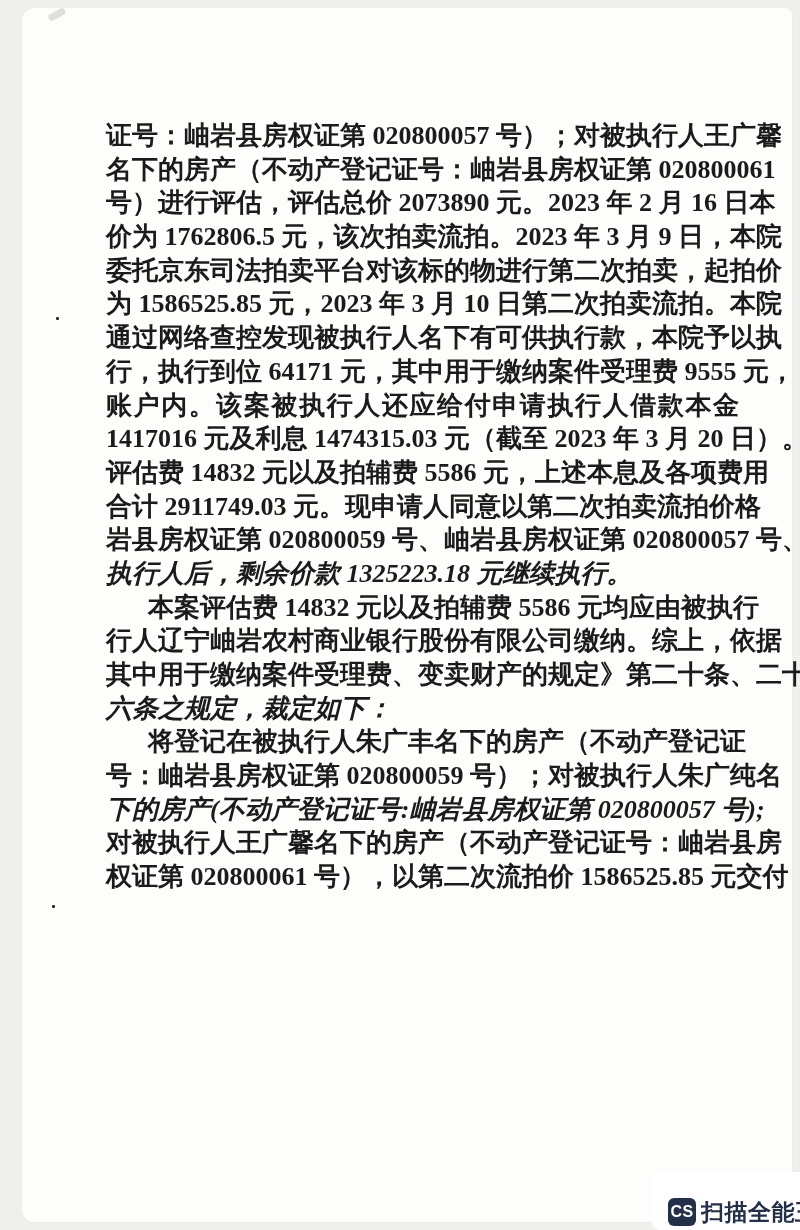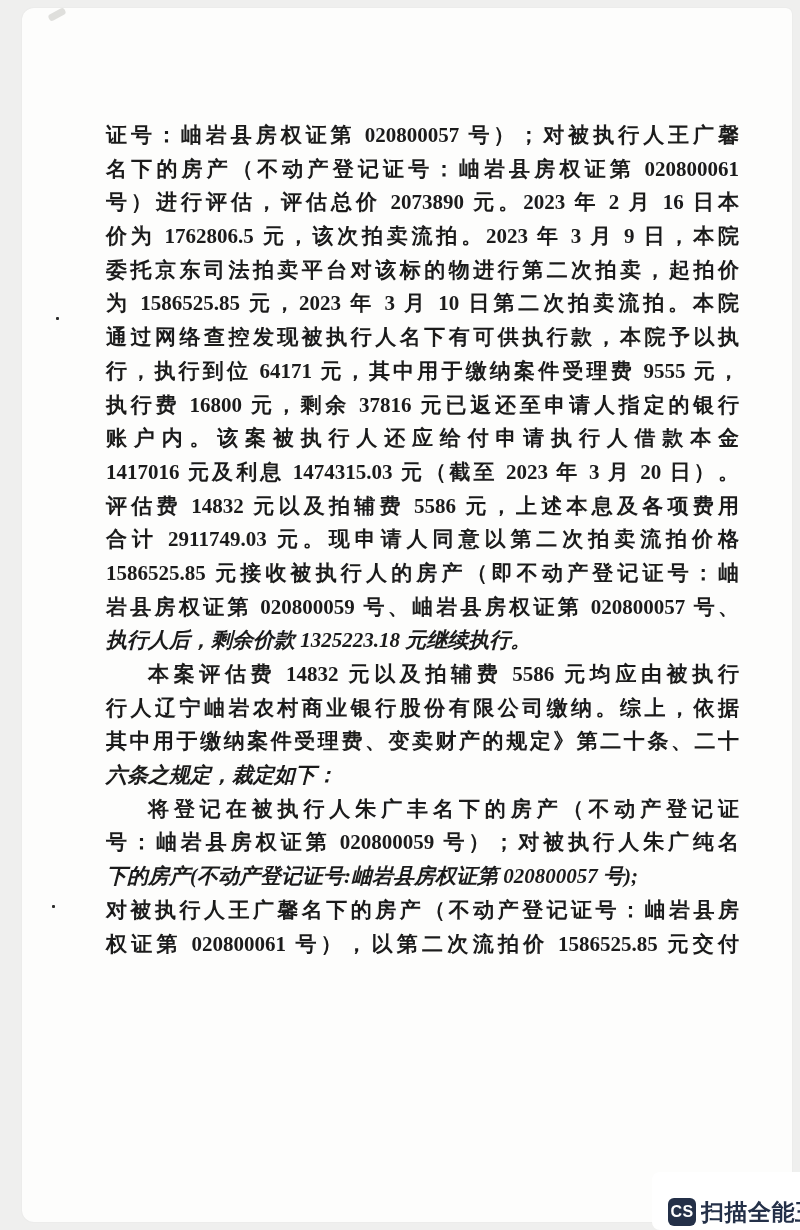--- a/index.html
+++ b/index.html
@@ -36,7 +36,7 @@
     top: 111px;
     width: 633px;
     color: #1b1b1b;
-    font-size: 21px;
+    font-size: 26px;
     font-weight: 600;
     -webkit-font-smoothing: antialiased;
   }

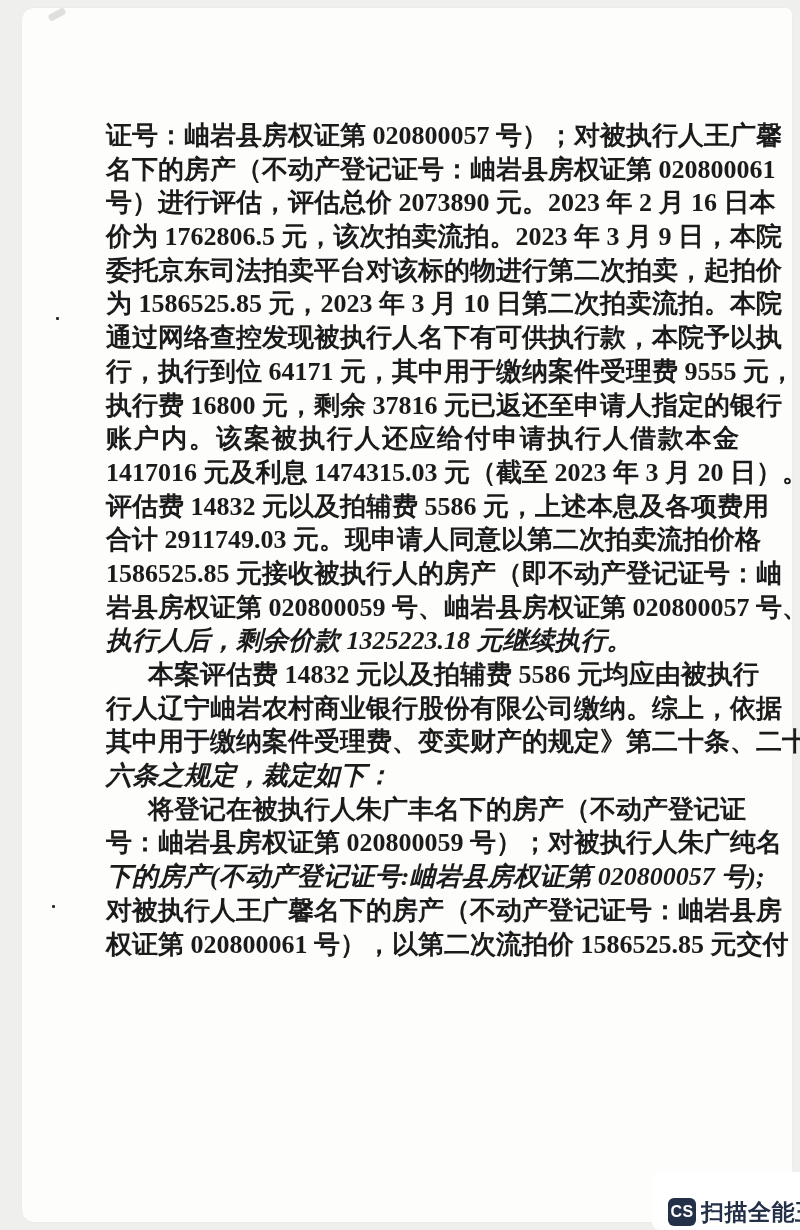--- a/index.html
+++ b/index.html
@@ -135,7 +135,6 @@
       <div class="line">为 1586525.85 元，2023 年 3 月 10 日第二次拍卖流拍。本院</div>
       <div class="line">通过网络查控发现被执行人名下有可供执行款，本院予以执</div>
       <div class="line">行，执行到位 64171 元，其中用于缴纳案件受理费 9555 元，</div>
-      <div class="line">执行费 16800 元，剩余 37816 元已返还至申请人指定的银行</div>
       <div class="line">账户内。该案被执行人还应给付申请执行人借款本金</div>
       <div class="line">1417016 元及利息 1474315.03 元（截至 2023 年 3 月 20 日）。</div>
       <div class="line">评估费 14832 元以及拍辅费 5586 元，上述本息及各项费用</div>

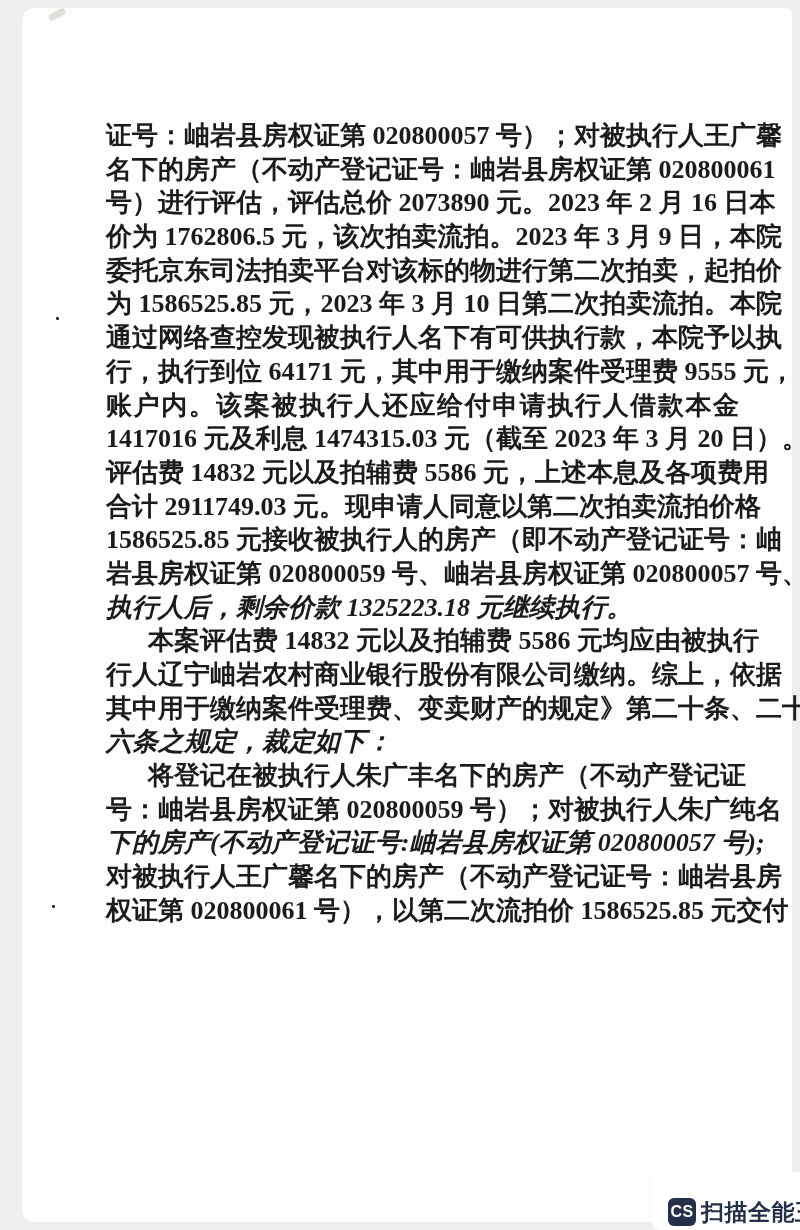--- a/index.html
+++ b/index.html
@@ -139,7 +139,6 @@
       <div class="line">1417016 元及利息 1474315.03 元（截至 2023 年 3 月 20 日）。</div>
       <div class="line">评估费 14832 元以及拍辅费 5586 元，上述本息及各项费用</div>
       <div class="line">合计 2911749.03 元。现申请人同意以第二次拍卖流拍价格</div>
-      <div class="line">1586525.85 元接收被执行人的房产（即不动产登记证号：岫</div>
       <div class="line">岩县房权证第 020800059 号、岫岩县房权证第 020800057 号、</div>
       <div class="line short">执行人后，剩余价款 1325223.18 元继续执行。</div>
       <div class="line indent">本案评估费 14832 元以及拍辅费 5586 元均应由被执行</div>

